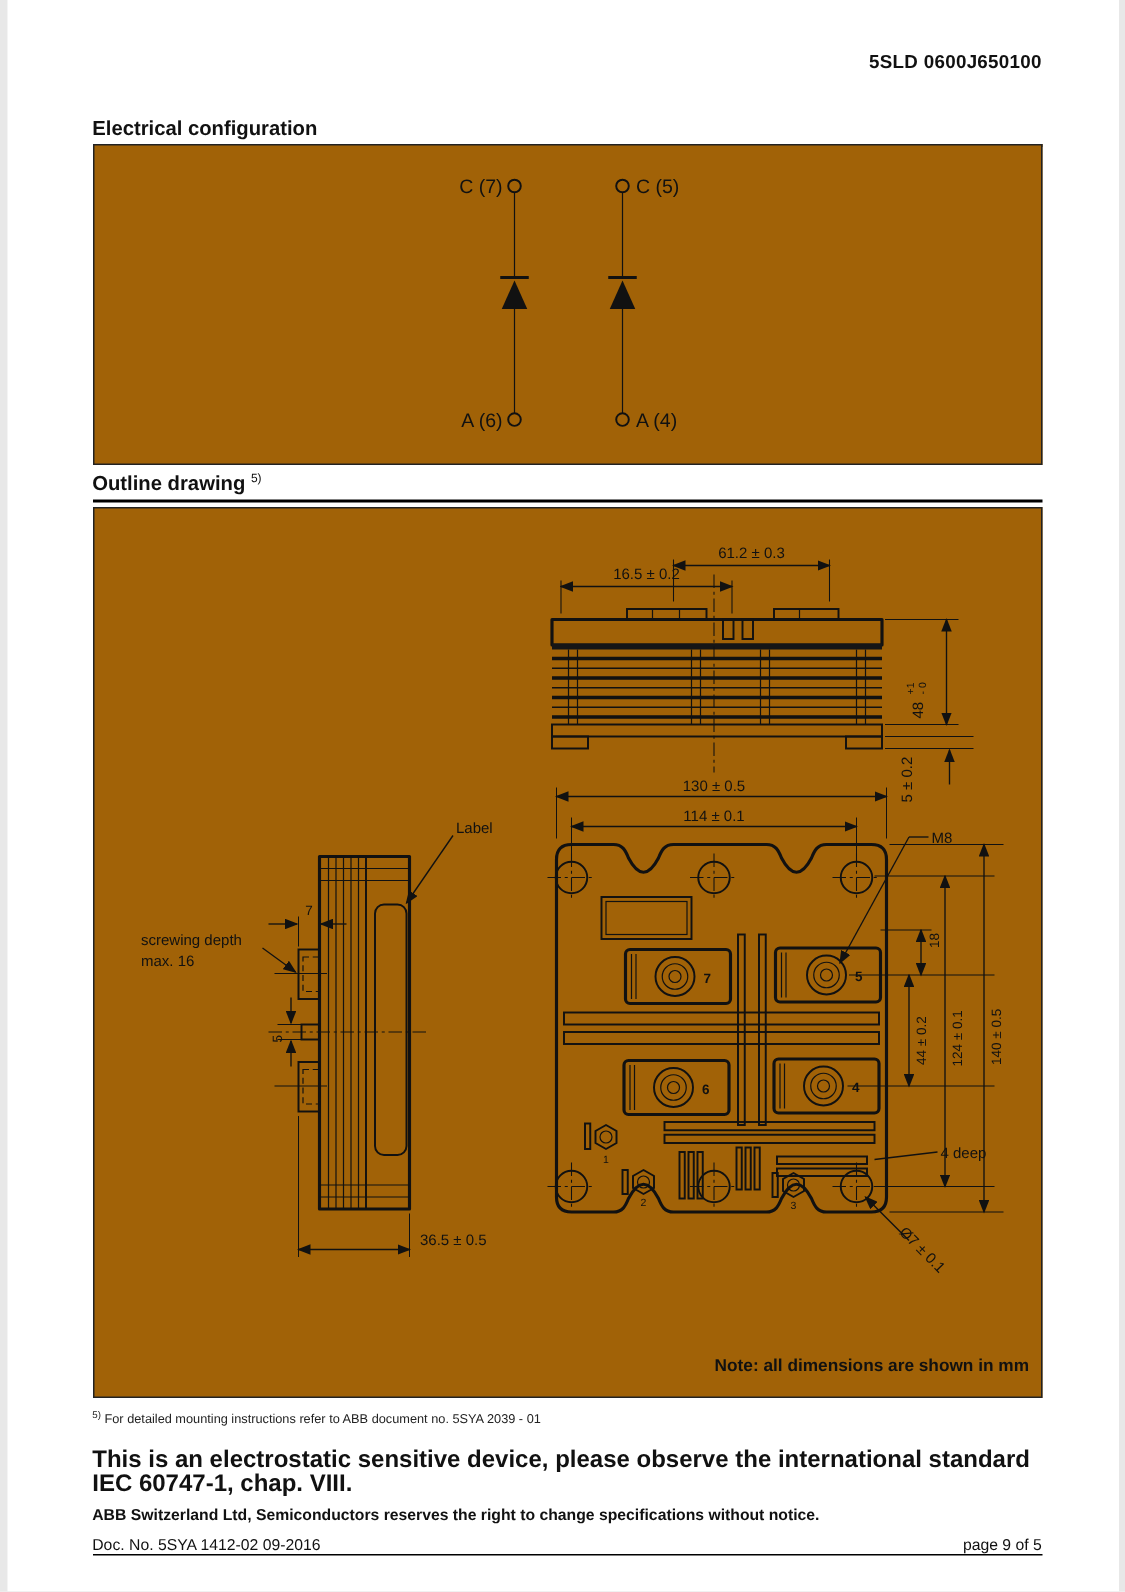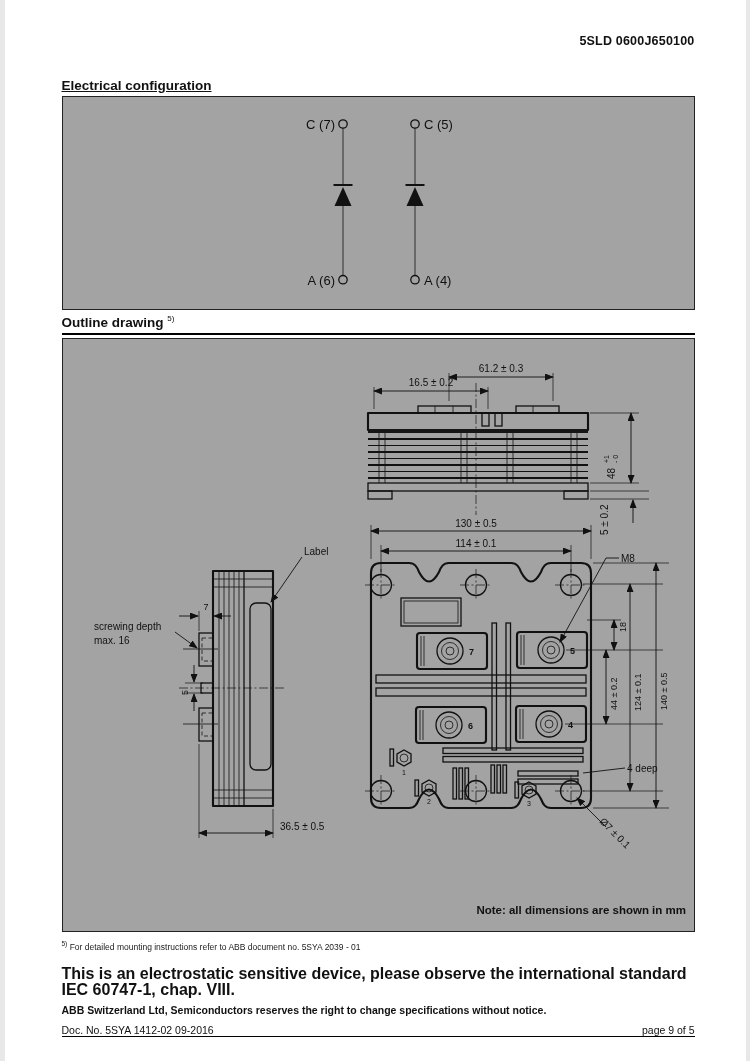--- a/index.html
+++ b/index.html
@@ -47,7 +47,7 @@
 
     <div class="doc-code">5SLD 0600J650100</div>
 
-    <h2 class="sec" style="top:78px;text-decoration:underline;">
+    <h2 class="sec" style="top:78px;">
       <span>Electrical configuration</span>
     </h2>
 

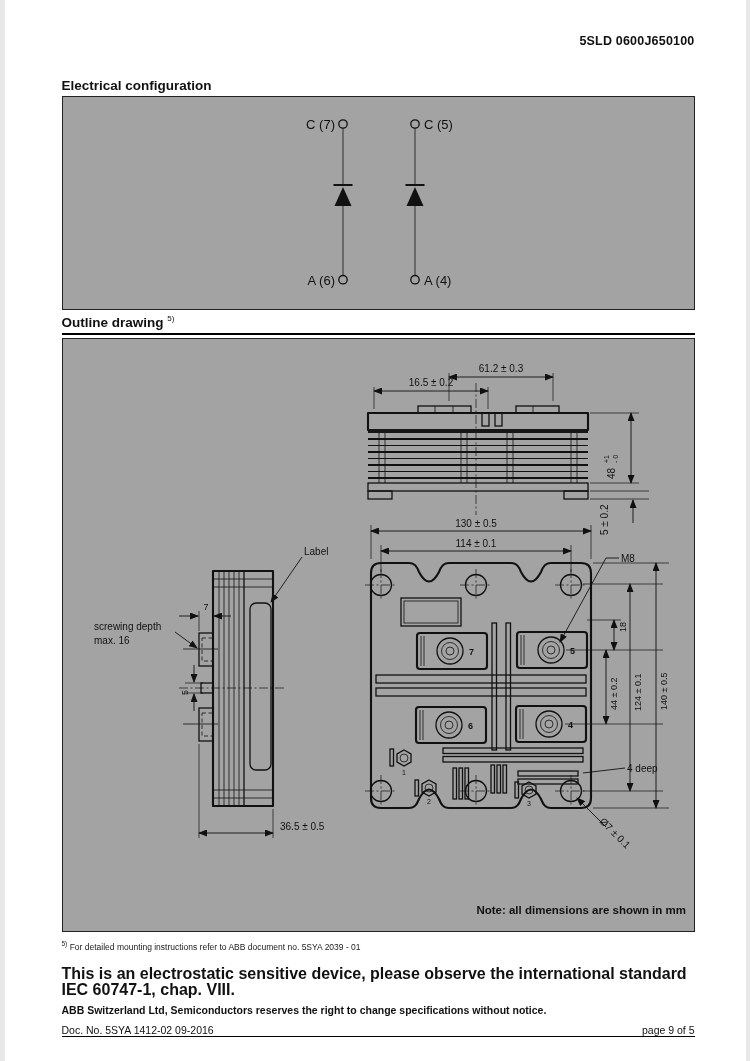--- a/index.html
+++ b/index.html
@@ -15,7 +15,7 @@
     font-size:13.5px;font-weight:bold;border-bottom:2px solid #000;
   }
   h2.sec .supmark{font-size:8px;font-weight:normal;vertical-align:super;}
-  .panel{position:absolute;left:0;border:1.3px solid #222;background:#a3a3a3;box-sizing:border-box;}
+  .panel{position:absolute;left:0;border:1.3px solid #222;background:#a16207;box-sizing:border-box;}
   .panel svg{display:block;}
   .footnote{position:absolute;left:0;top:940px;font-size:8.5px;color:#222;}
   .footnote sup{font-size:6.5px;}

